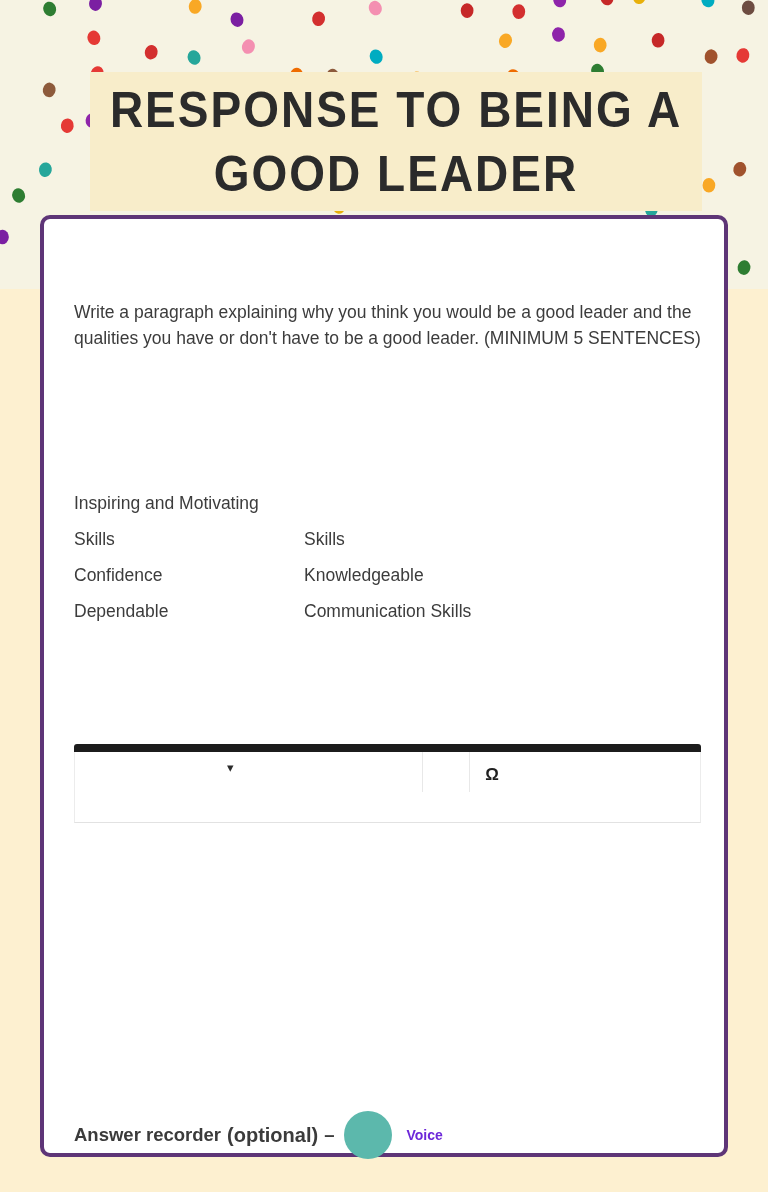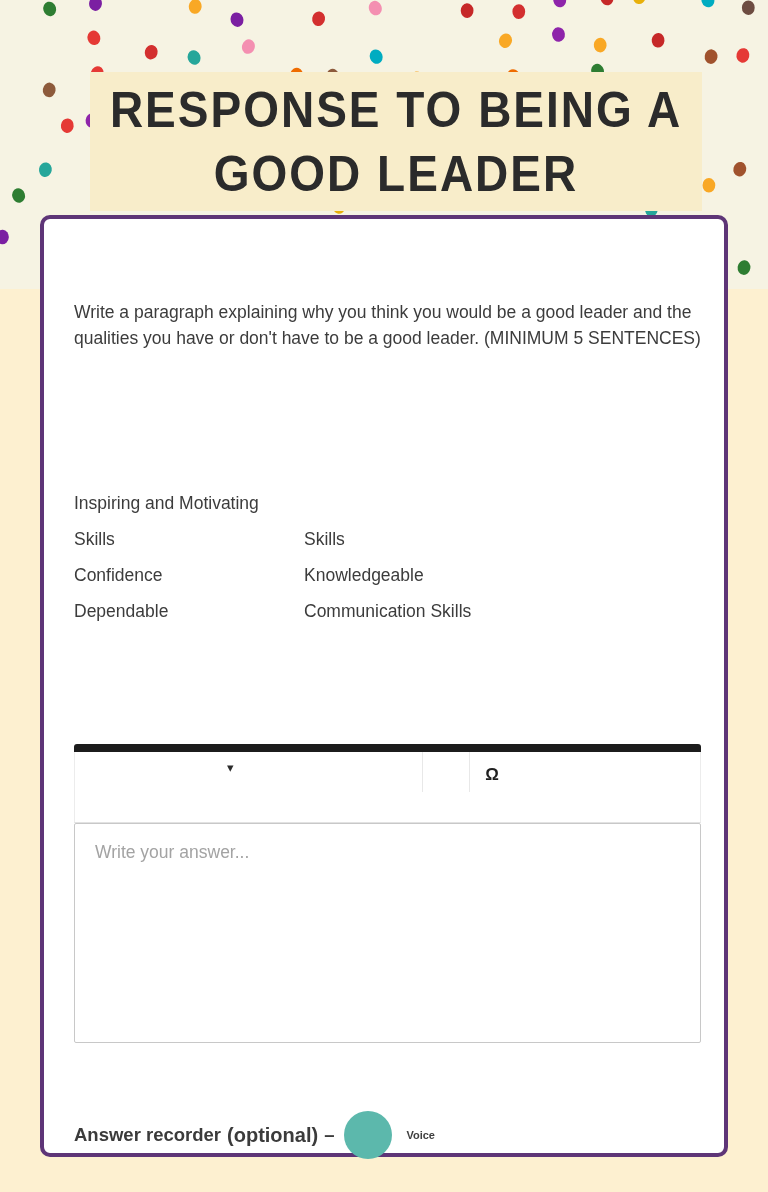--- a/index.html
+++ b/index.html
@@ -355,7 +355,6 @@
           <span>Ω</span>
         </button>
       </div>
-      <textarea class="answer-input" placeholder="Write your answer..." style=""></textarea>
     </div>
 
     <div class="recorder-row">

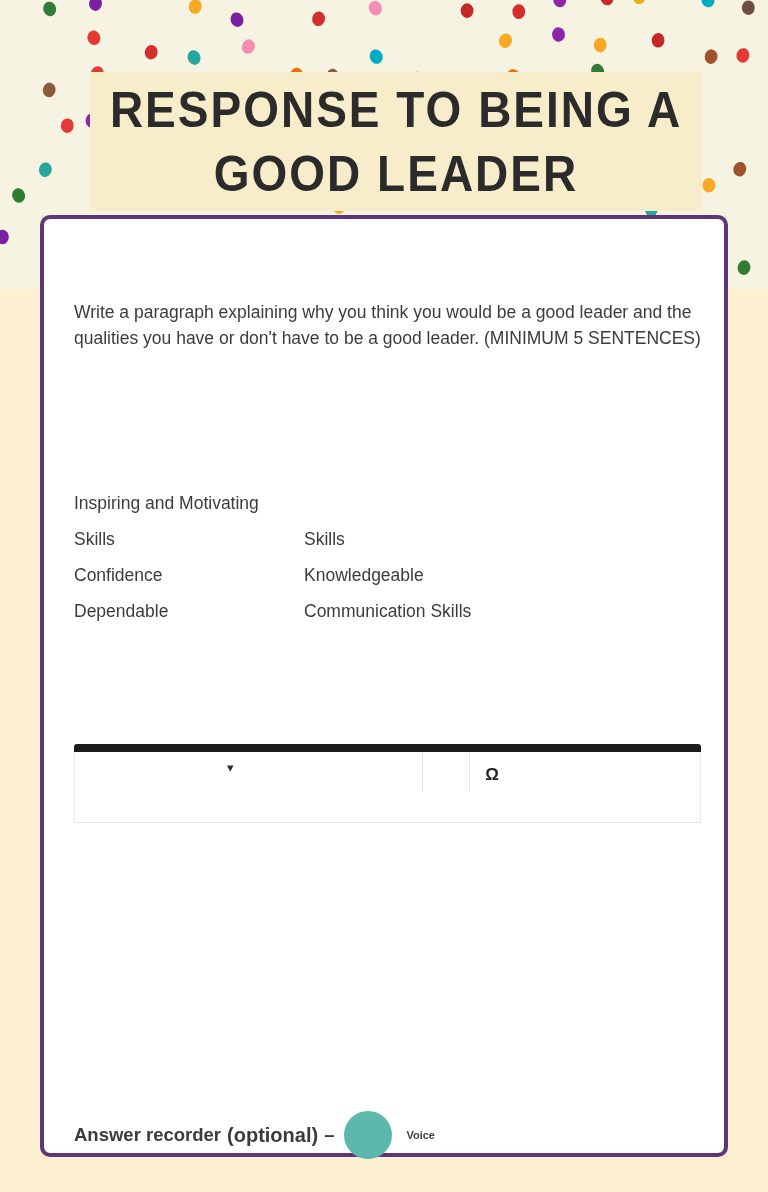--- a/index.html
+++ b/index.html
@@ -214,9 +214,9 @@
     margin-left: 10px;
   }
   .voice-label {
-    font-size: 11px;
+    font-size: 14px;
     font-weight: 700;
-    color: #404040;
+    color: #6d28d9;
     margin-left: 14px;
   }
 </style>

